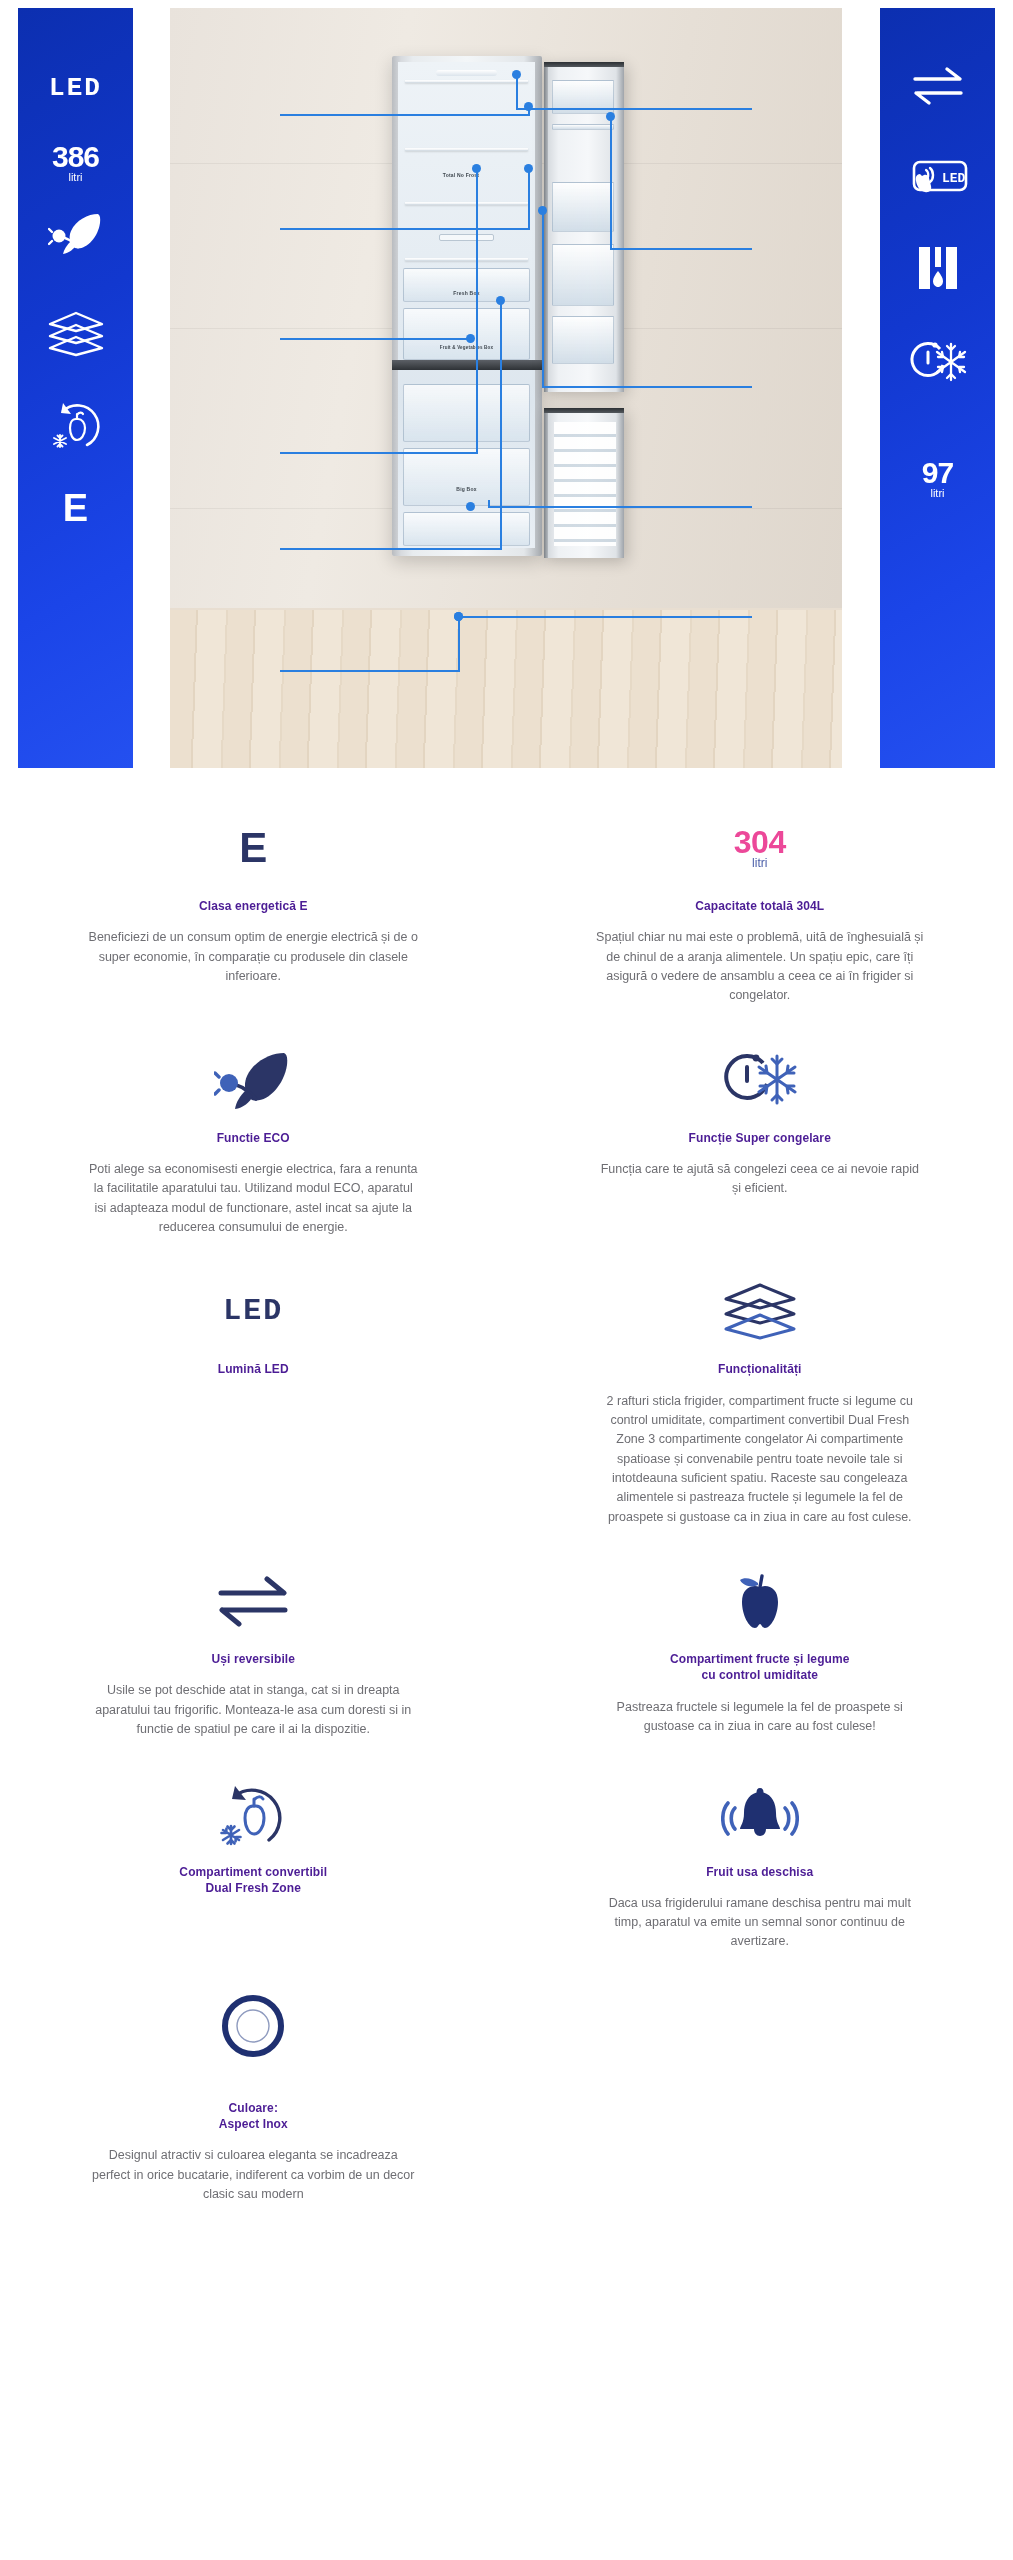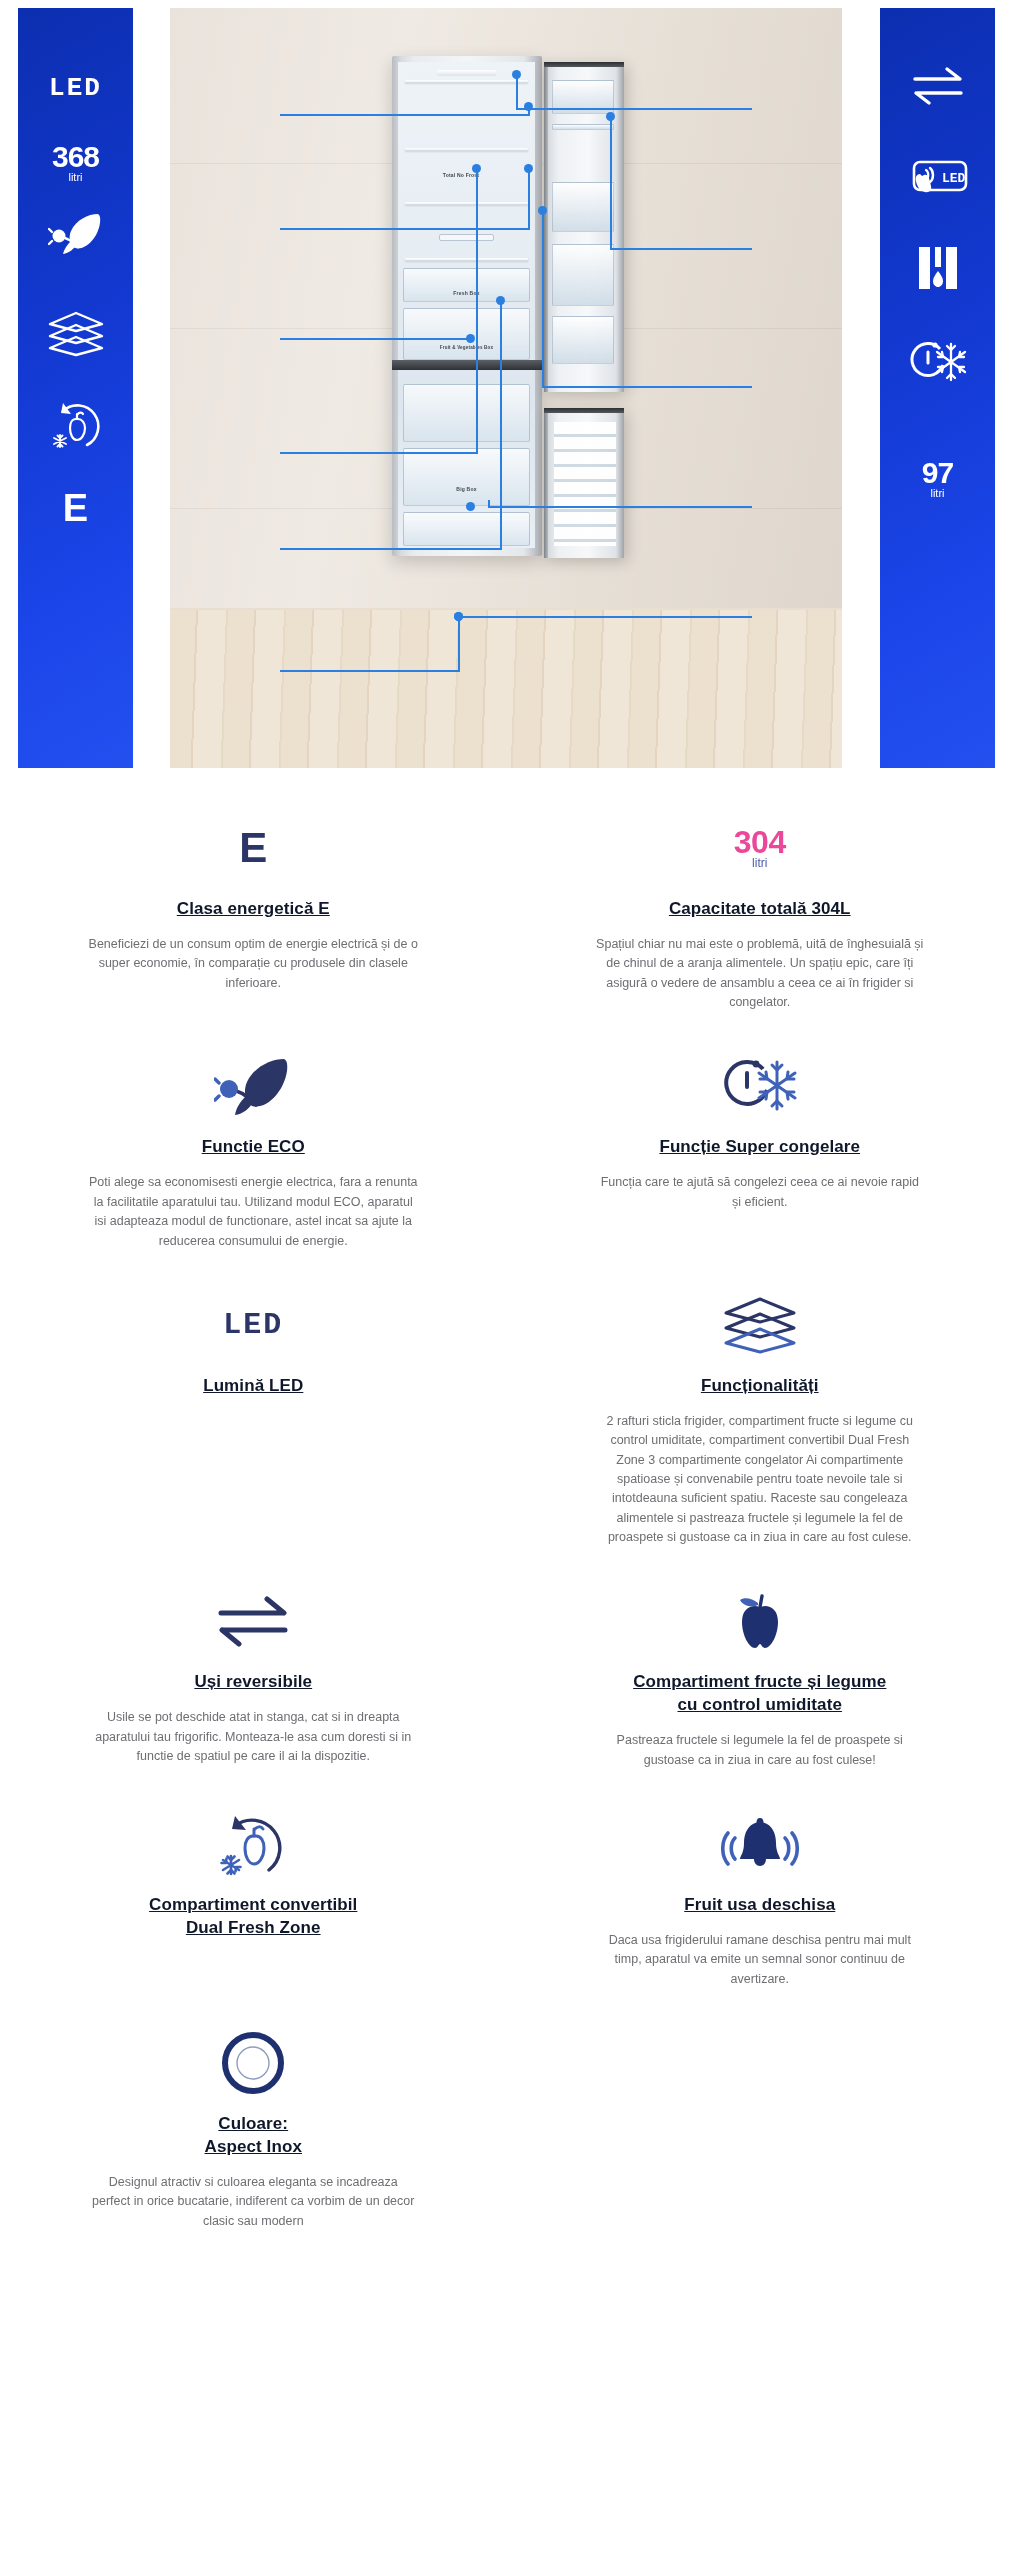--- a/index.html
+++ b/index.html
@@ -261,7 +261,7 @@
       <span class="p-led-text">LED</span>
     </div>
     <div class="panel-item" style="top:120px;height:70px;">
-      <span class="p-num">368</span>
+      <span class="p-num">386</span>
       <span class="p-unit">litri</span>
     </div>
     <div class="panel-item" style="top:190px;height:70px;">

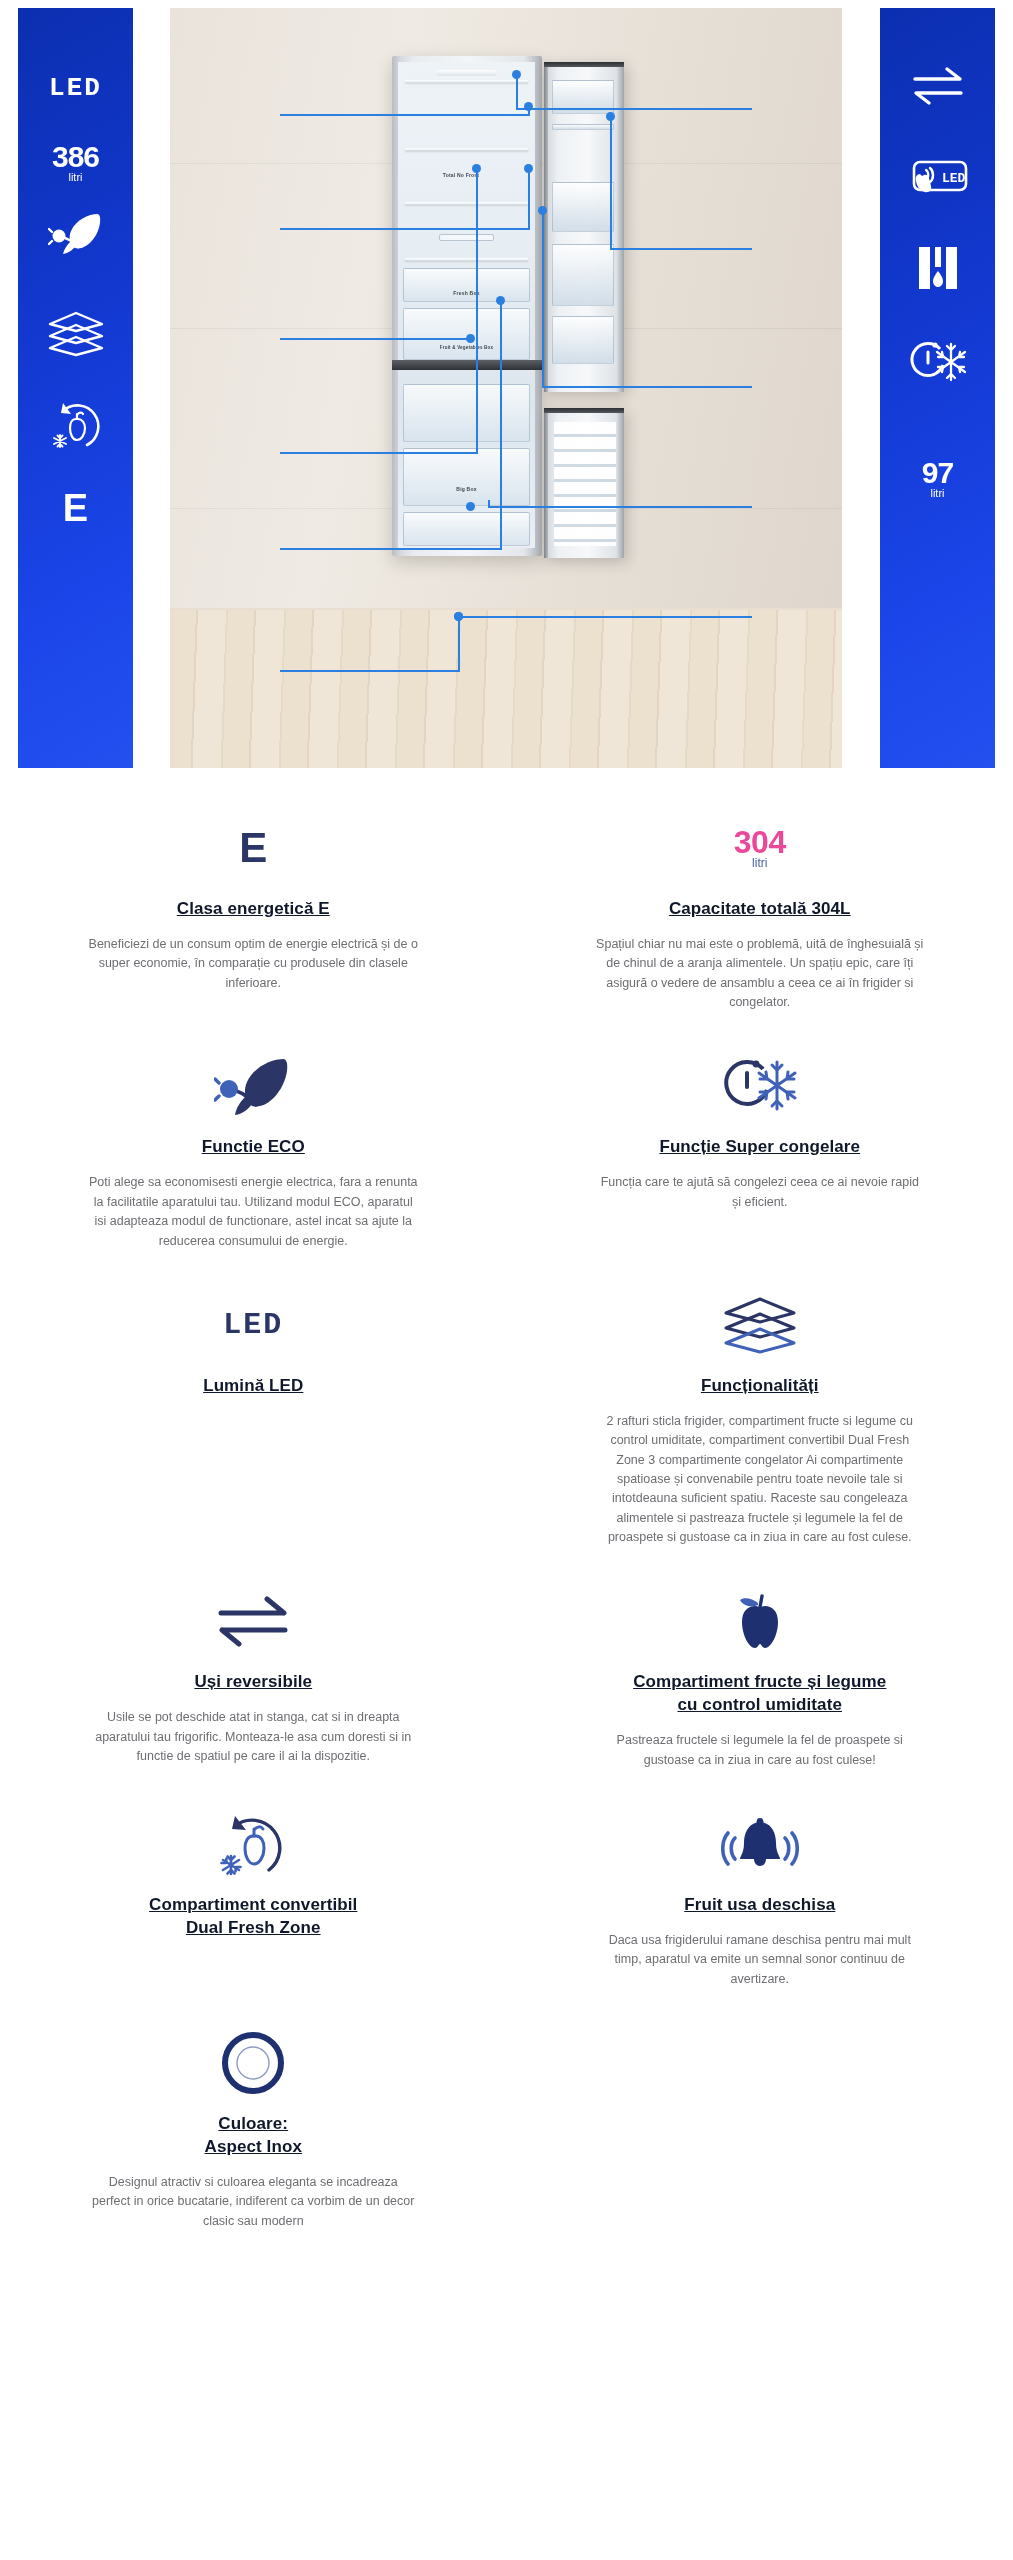--- a/index.html
+++ b/index.html
@@ -147,8 +147,8 @@
     margin-bottom:12px;
   }
   .f-title {
-    font-size:17px; font-weight:700; color:#0f172a; line-height:1.35;
-    margin-bottom:14px; letter-spacing:.1px;text-decoration:underline;
+    font-size:12px; font-weight:700; color:#4c1d95; line-height:1.35;
+    margin-bottom:14px; letter-spacing:.1px;
   }
   .f-desc {
     font-size:12.5px; color:#6e6e73; line-height:1.55; max-width:330px;

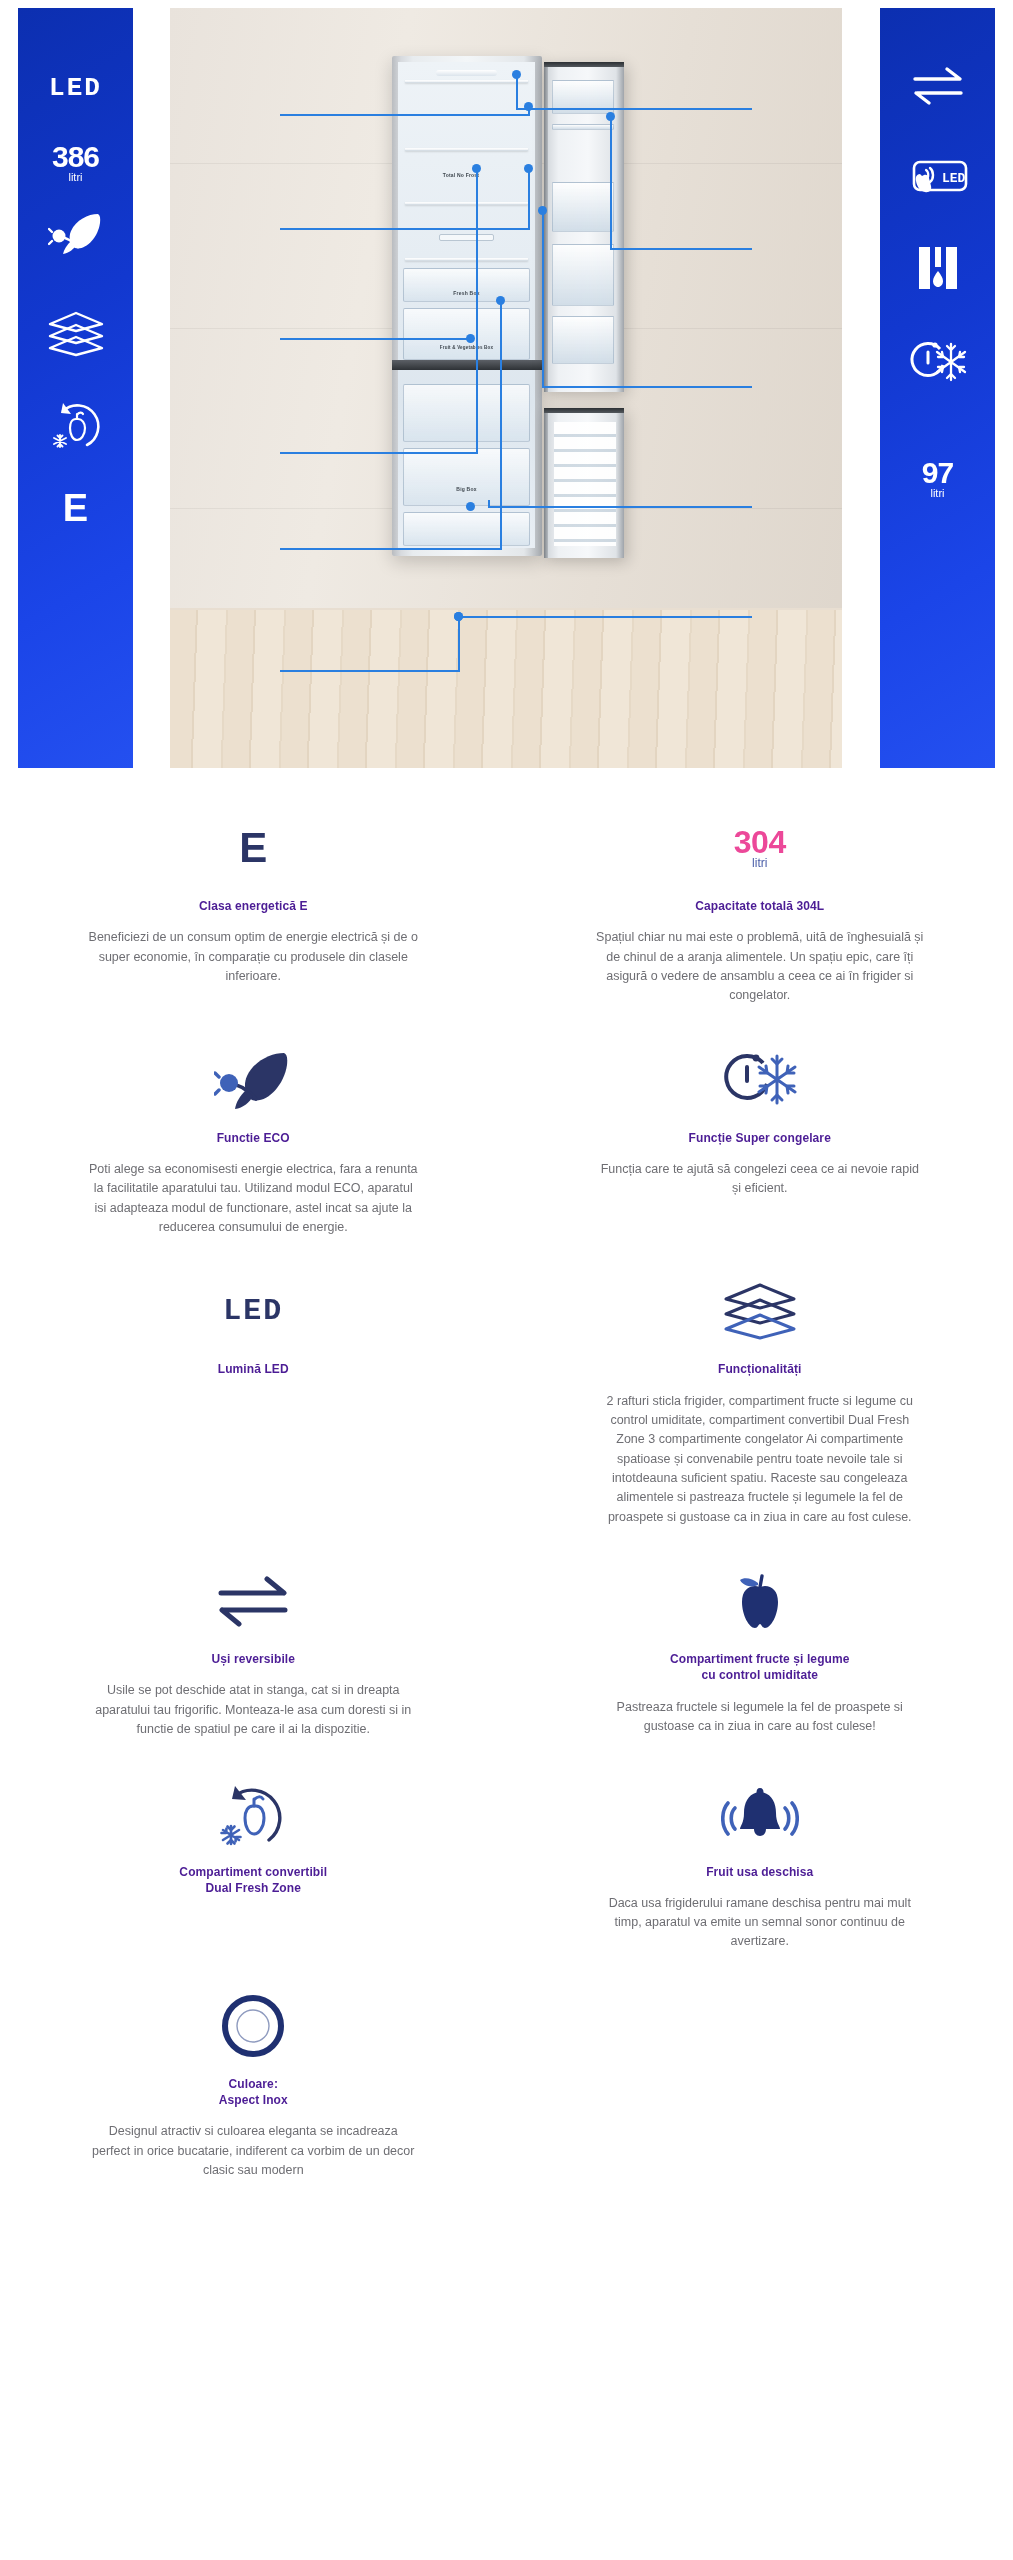--- a/index.html
+++ b/index.html
@@ -477,7 +477,7 @@
           <circle cx="35" cy="35" r="16" fill="none" stroke="#8f9bbf" stroke-width="1.4"></circle>
         </svg>
       </div>
-      <div class="f-title" style="white-space:pre-line;">Culoare:
+      <div class="f-title" style="white-space:pre-line;margin-top:24px;">Culoare:
 Aspect Inox</div>
       <div class="f-desc">Designul atractiv si culoarea eleganta se incadreaza perfect in orice bucatarie, indiferent ca vorbim de un decor clasic sau modern</div>
     </div>

